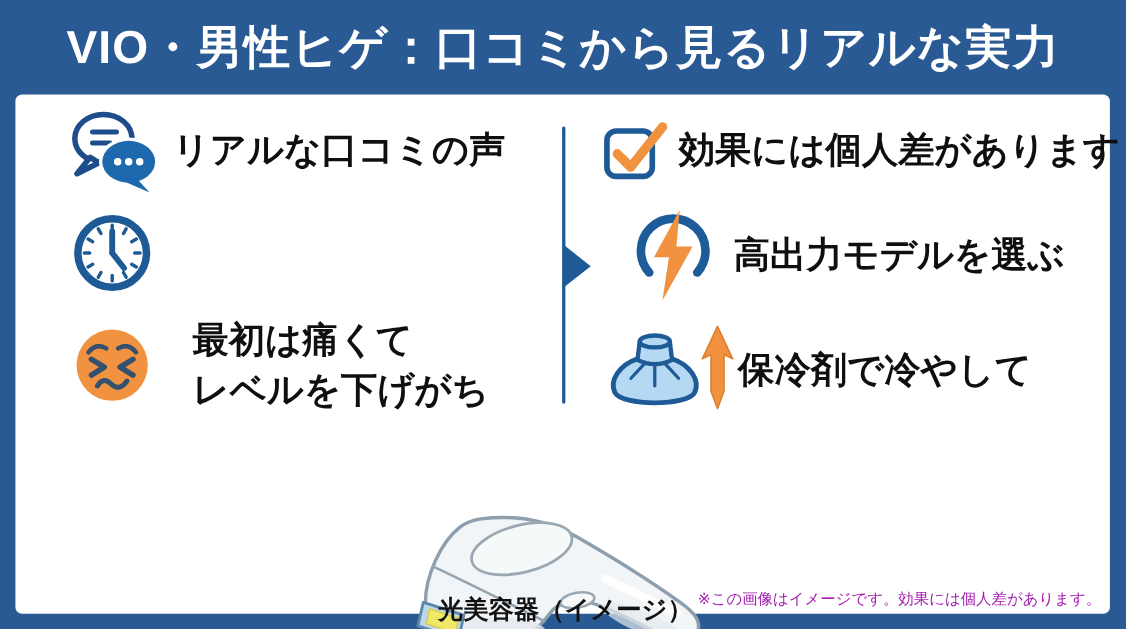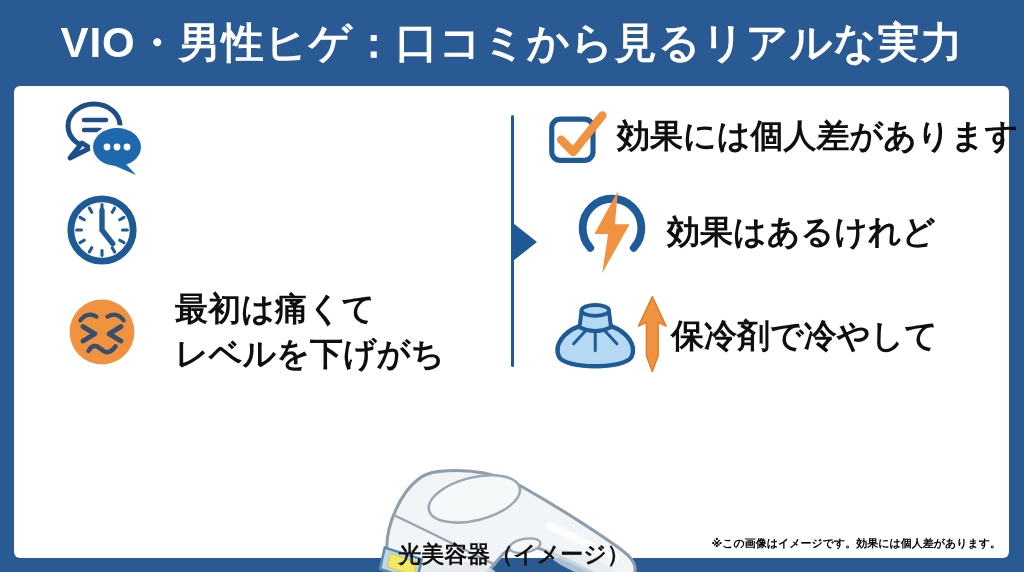--- a/index.html
+++ b/index.html
@@ -77,6 +77,7 @@
           <circle cx="69" cy="51" r="3.4" fill="#fff"></circle>
         </svg>
       </span>
+      <span class="txt">リアルな口コミの声</span>
     </div>
 
     <div class="row" id="l-time">

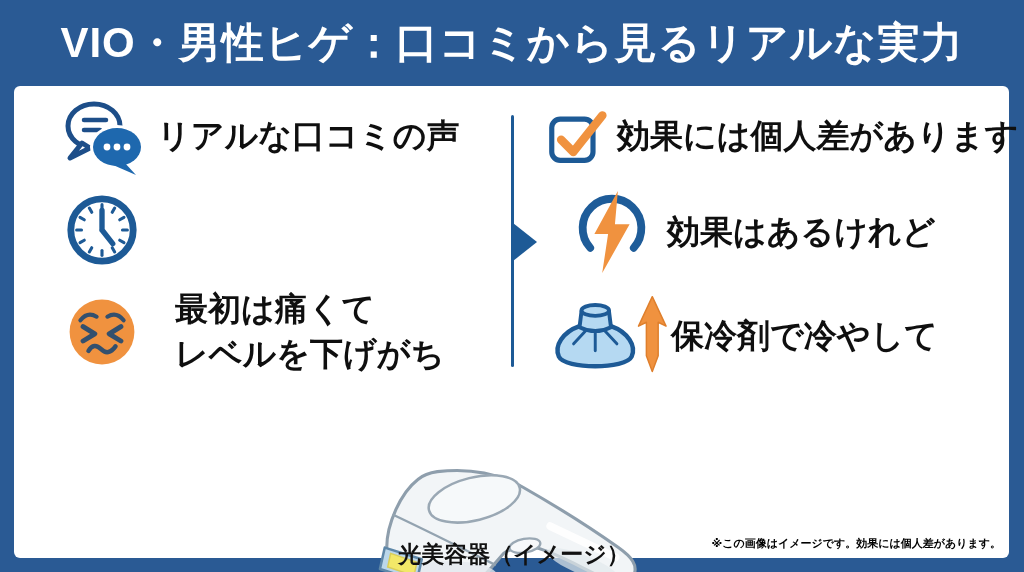--- a/index.html
+++ b/index.html
@@ -142,7 +142,7 @@
           <path d="M46 4 L22 48 L36 48 L30 88 L58 38 L43 38 Z" fill="#F0923F"></path>
         </svg>
       </span>
-      <span class="txt">効果はあるけれど</span>
+      <span class="txt">高出力モデルを選ぶ</span>
     </div>
 
     <div class="row" id="r-cool">

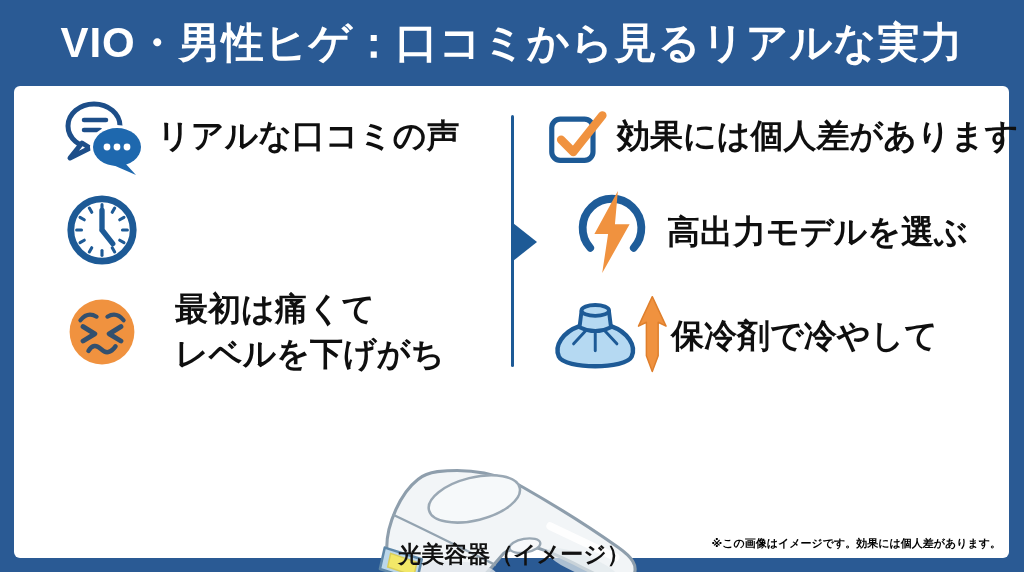--- a/index.html
+++ b/index.html
@@ -50,7 +50,7 @@
   }
   .disclaimer{
     position:absolute;right:8px;top:450px;
-    font-size:11px;font-weight:700;color:#000000;white-space:nowrap;
+    font-size:14px;font-weight:400;color:#a21caf;white-space:nowrap;
   }
 </style>
 </head>

